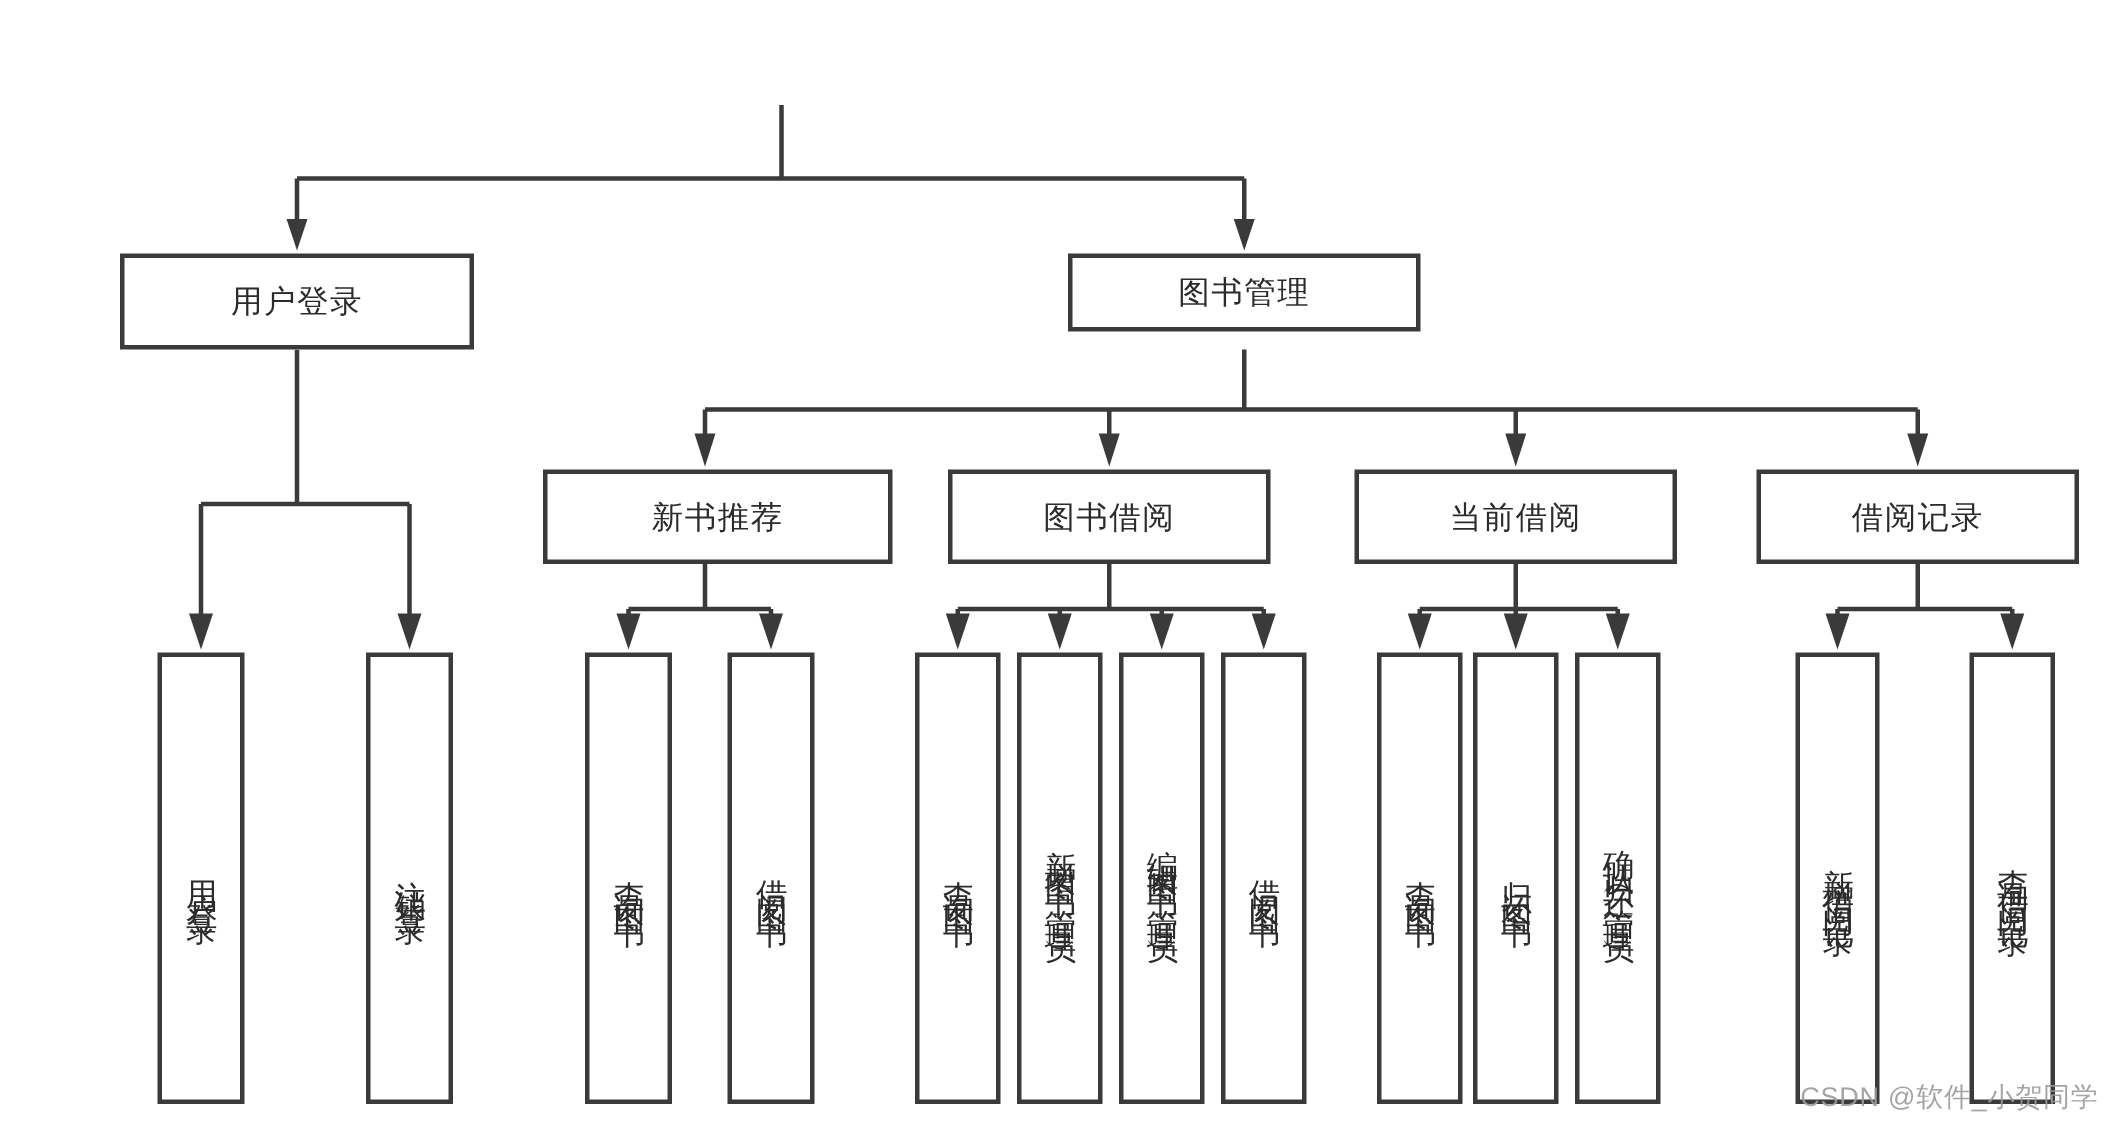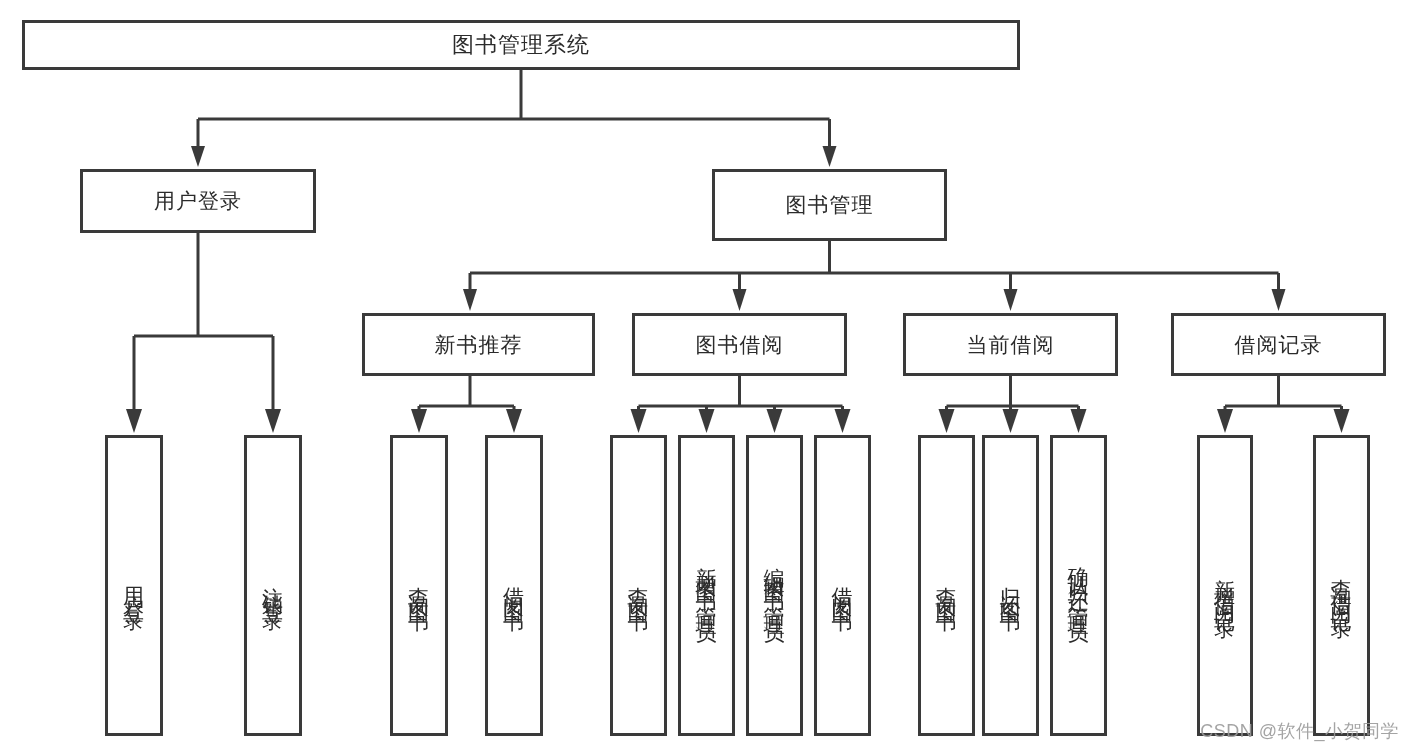--- a/index.html
+++ b/index.html
@@ -104,9 +104,6 @@
     </g>
   </svg>
 
-  <div class="box title" style="left:22px; top:20px; width:998px; height:50px;">
-    <span>图书管理系统</span>
-  </div>
 
   <div class="box branch" style="left:80px; top:169px; width:236px; height:64px;">
     <span>用户登录</span>

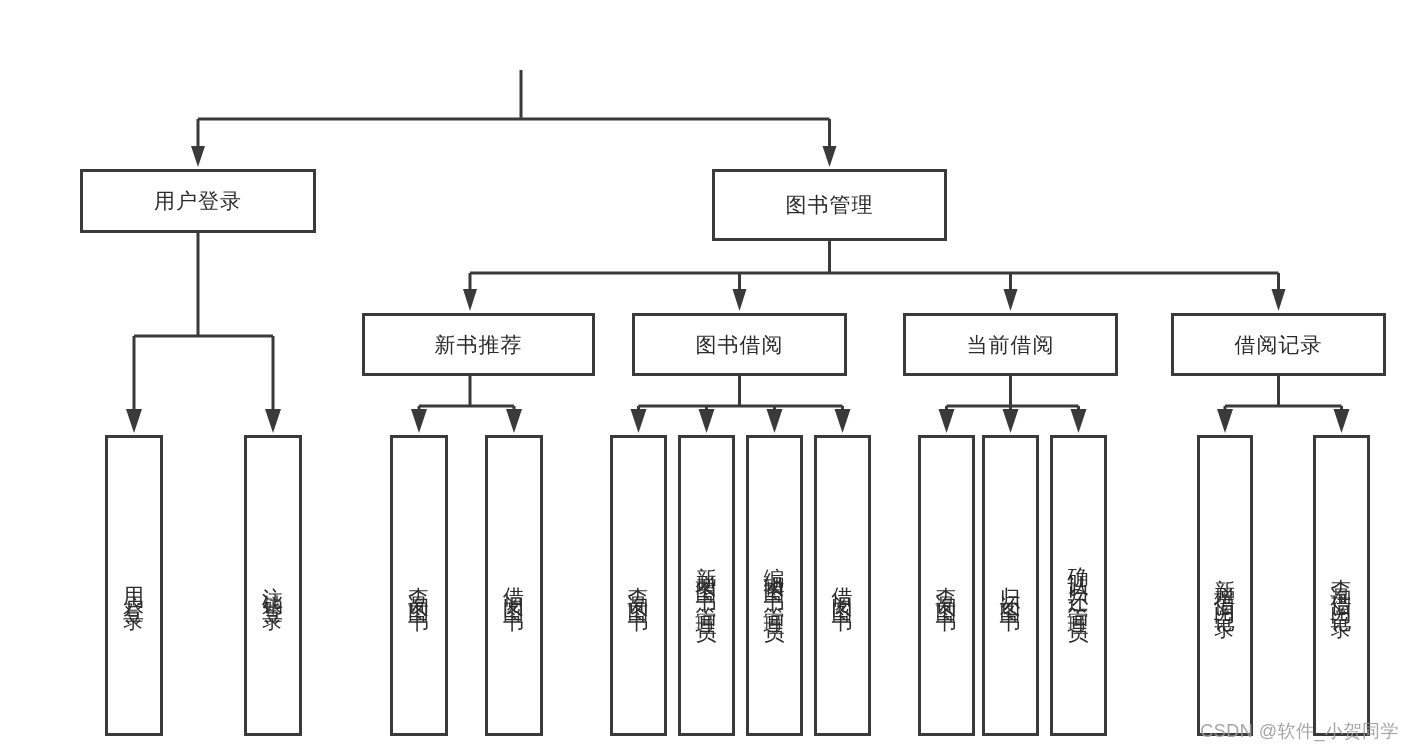--- a/index.html
+++ b/index.html
@@ -108,7 +108,7 @@
   <div class="box branch" style="left:80px; top:169px; width:236px; height:64px;">
     <span>用户登录</span>
   </div>
-  <div class="box branch" style="left:712px; top:169px; width:235px; height:72px;">
+  <div class="box branch" style="left:712px; top:169px; width:235px; height:52px;">
     <span>图书管理</span>
   </div>
 

